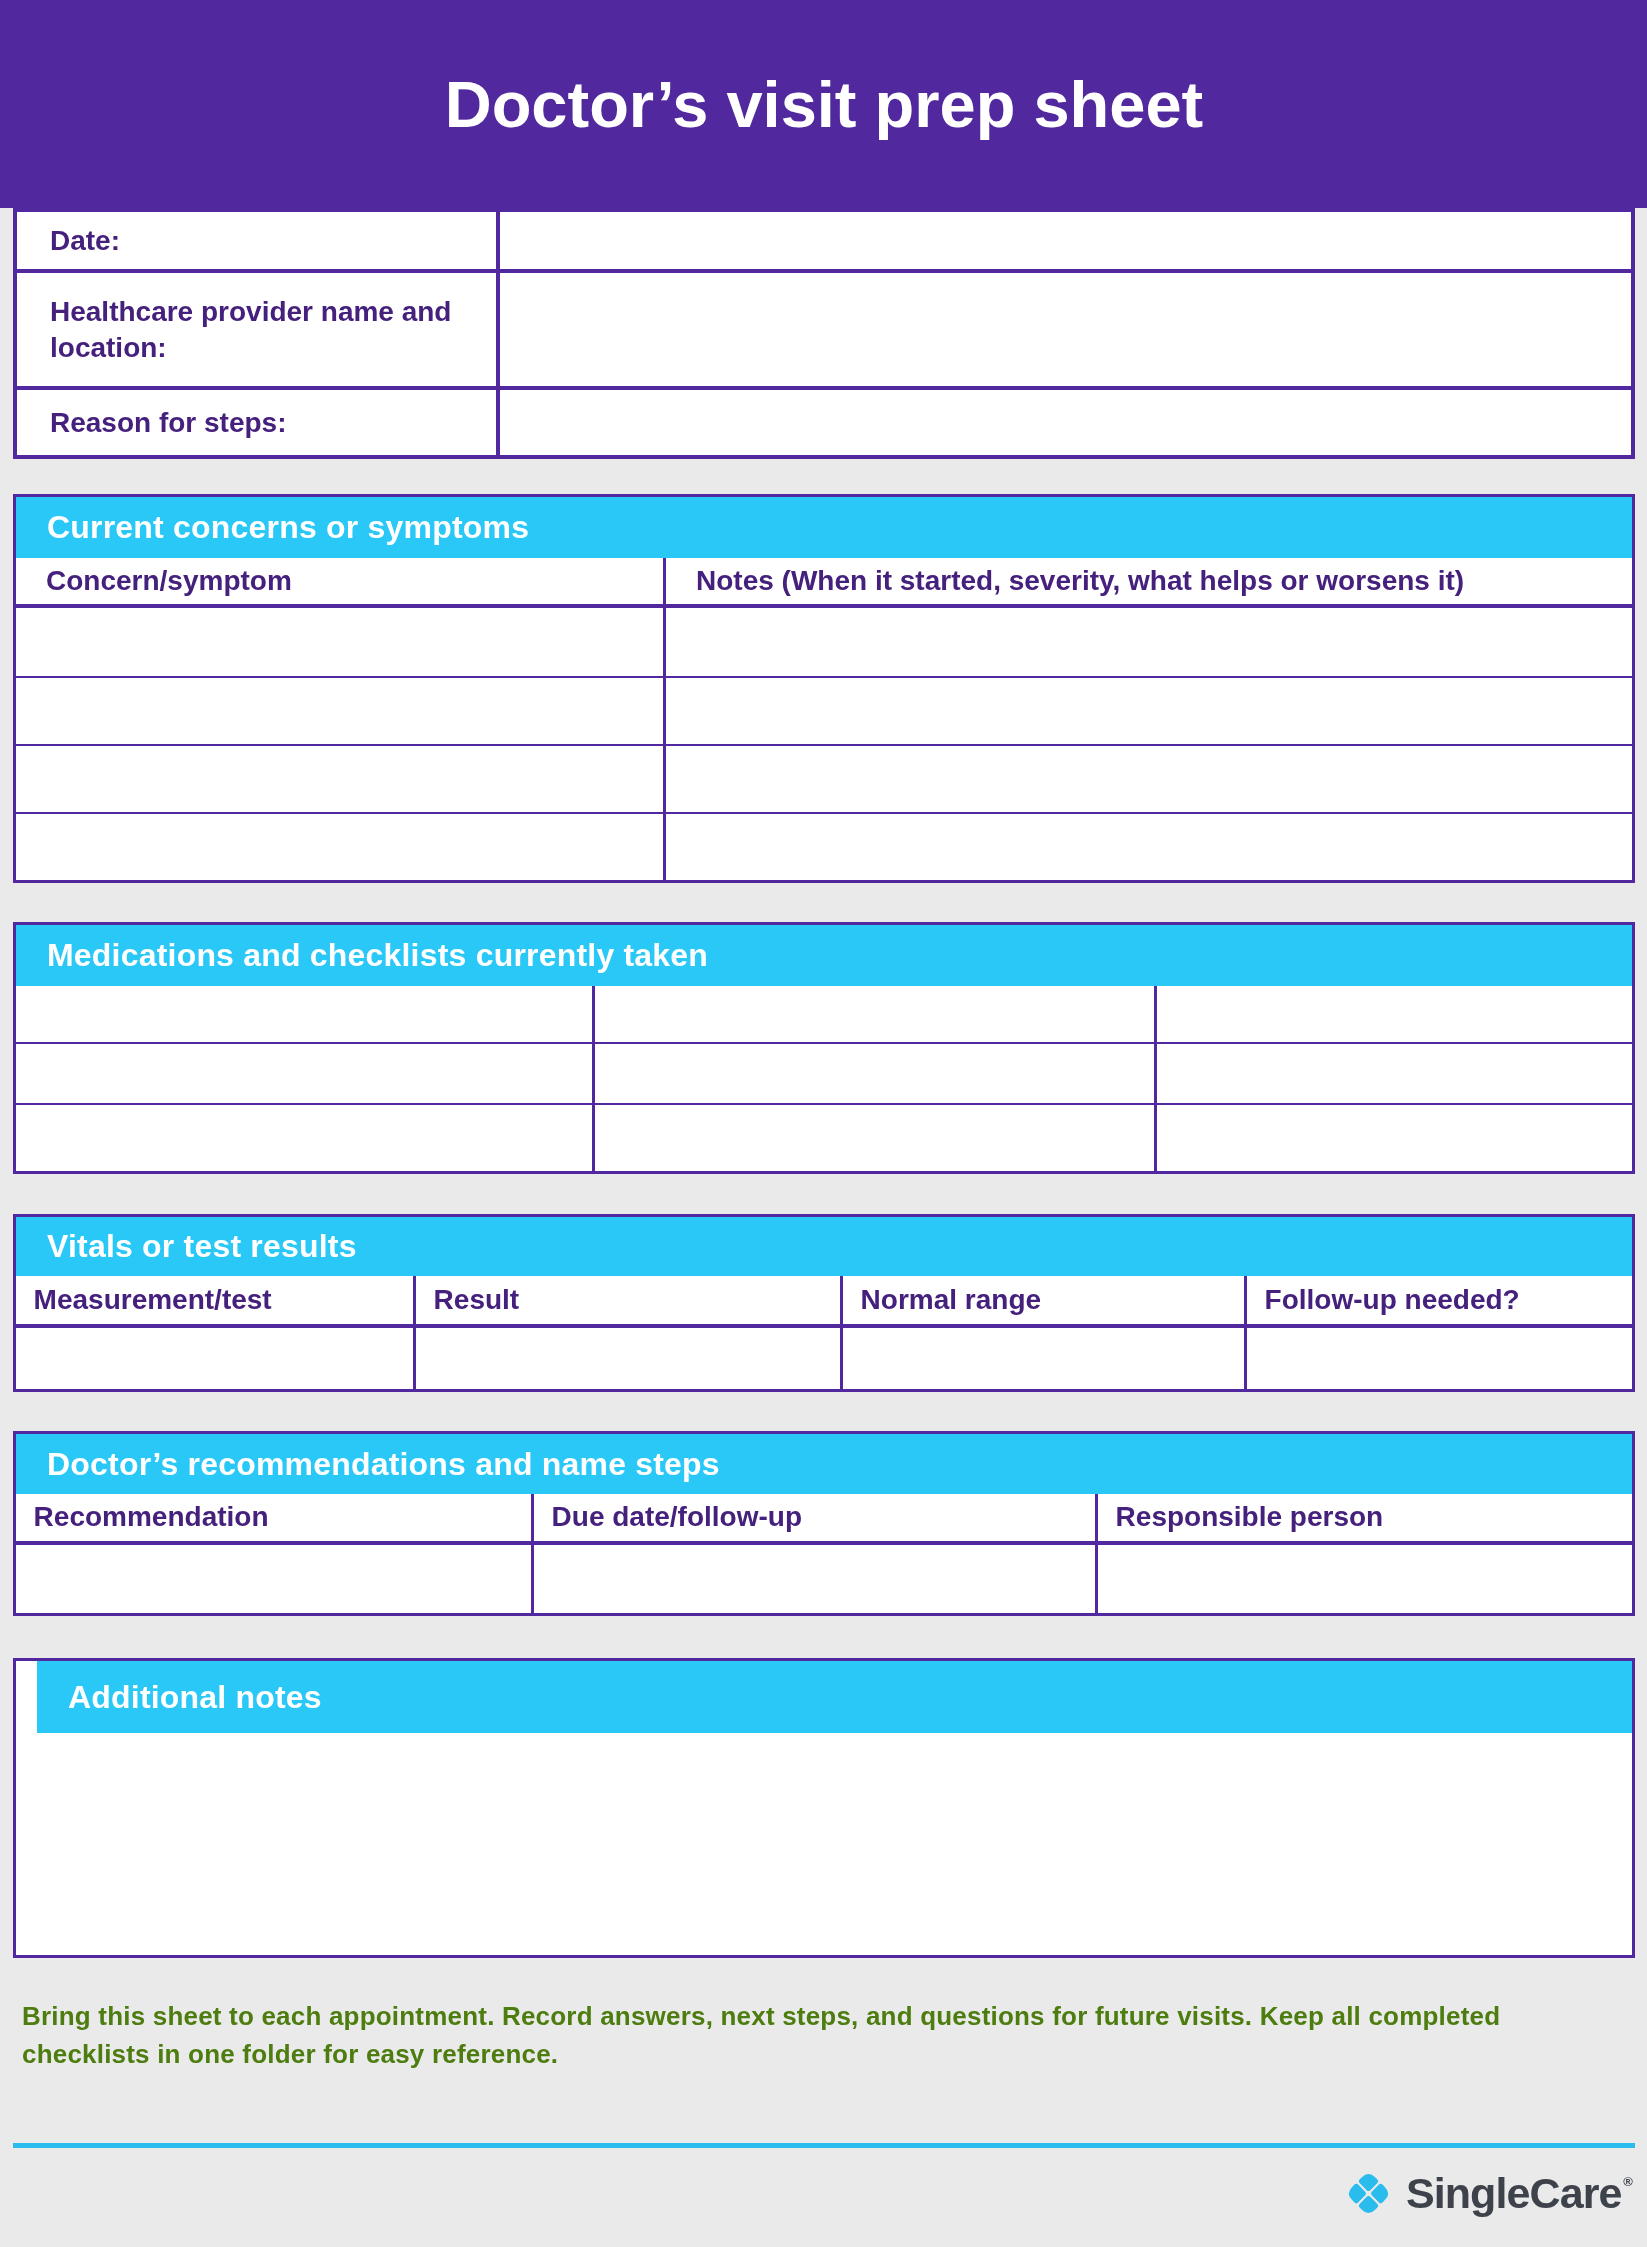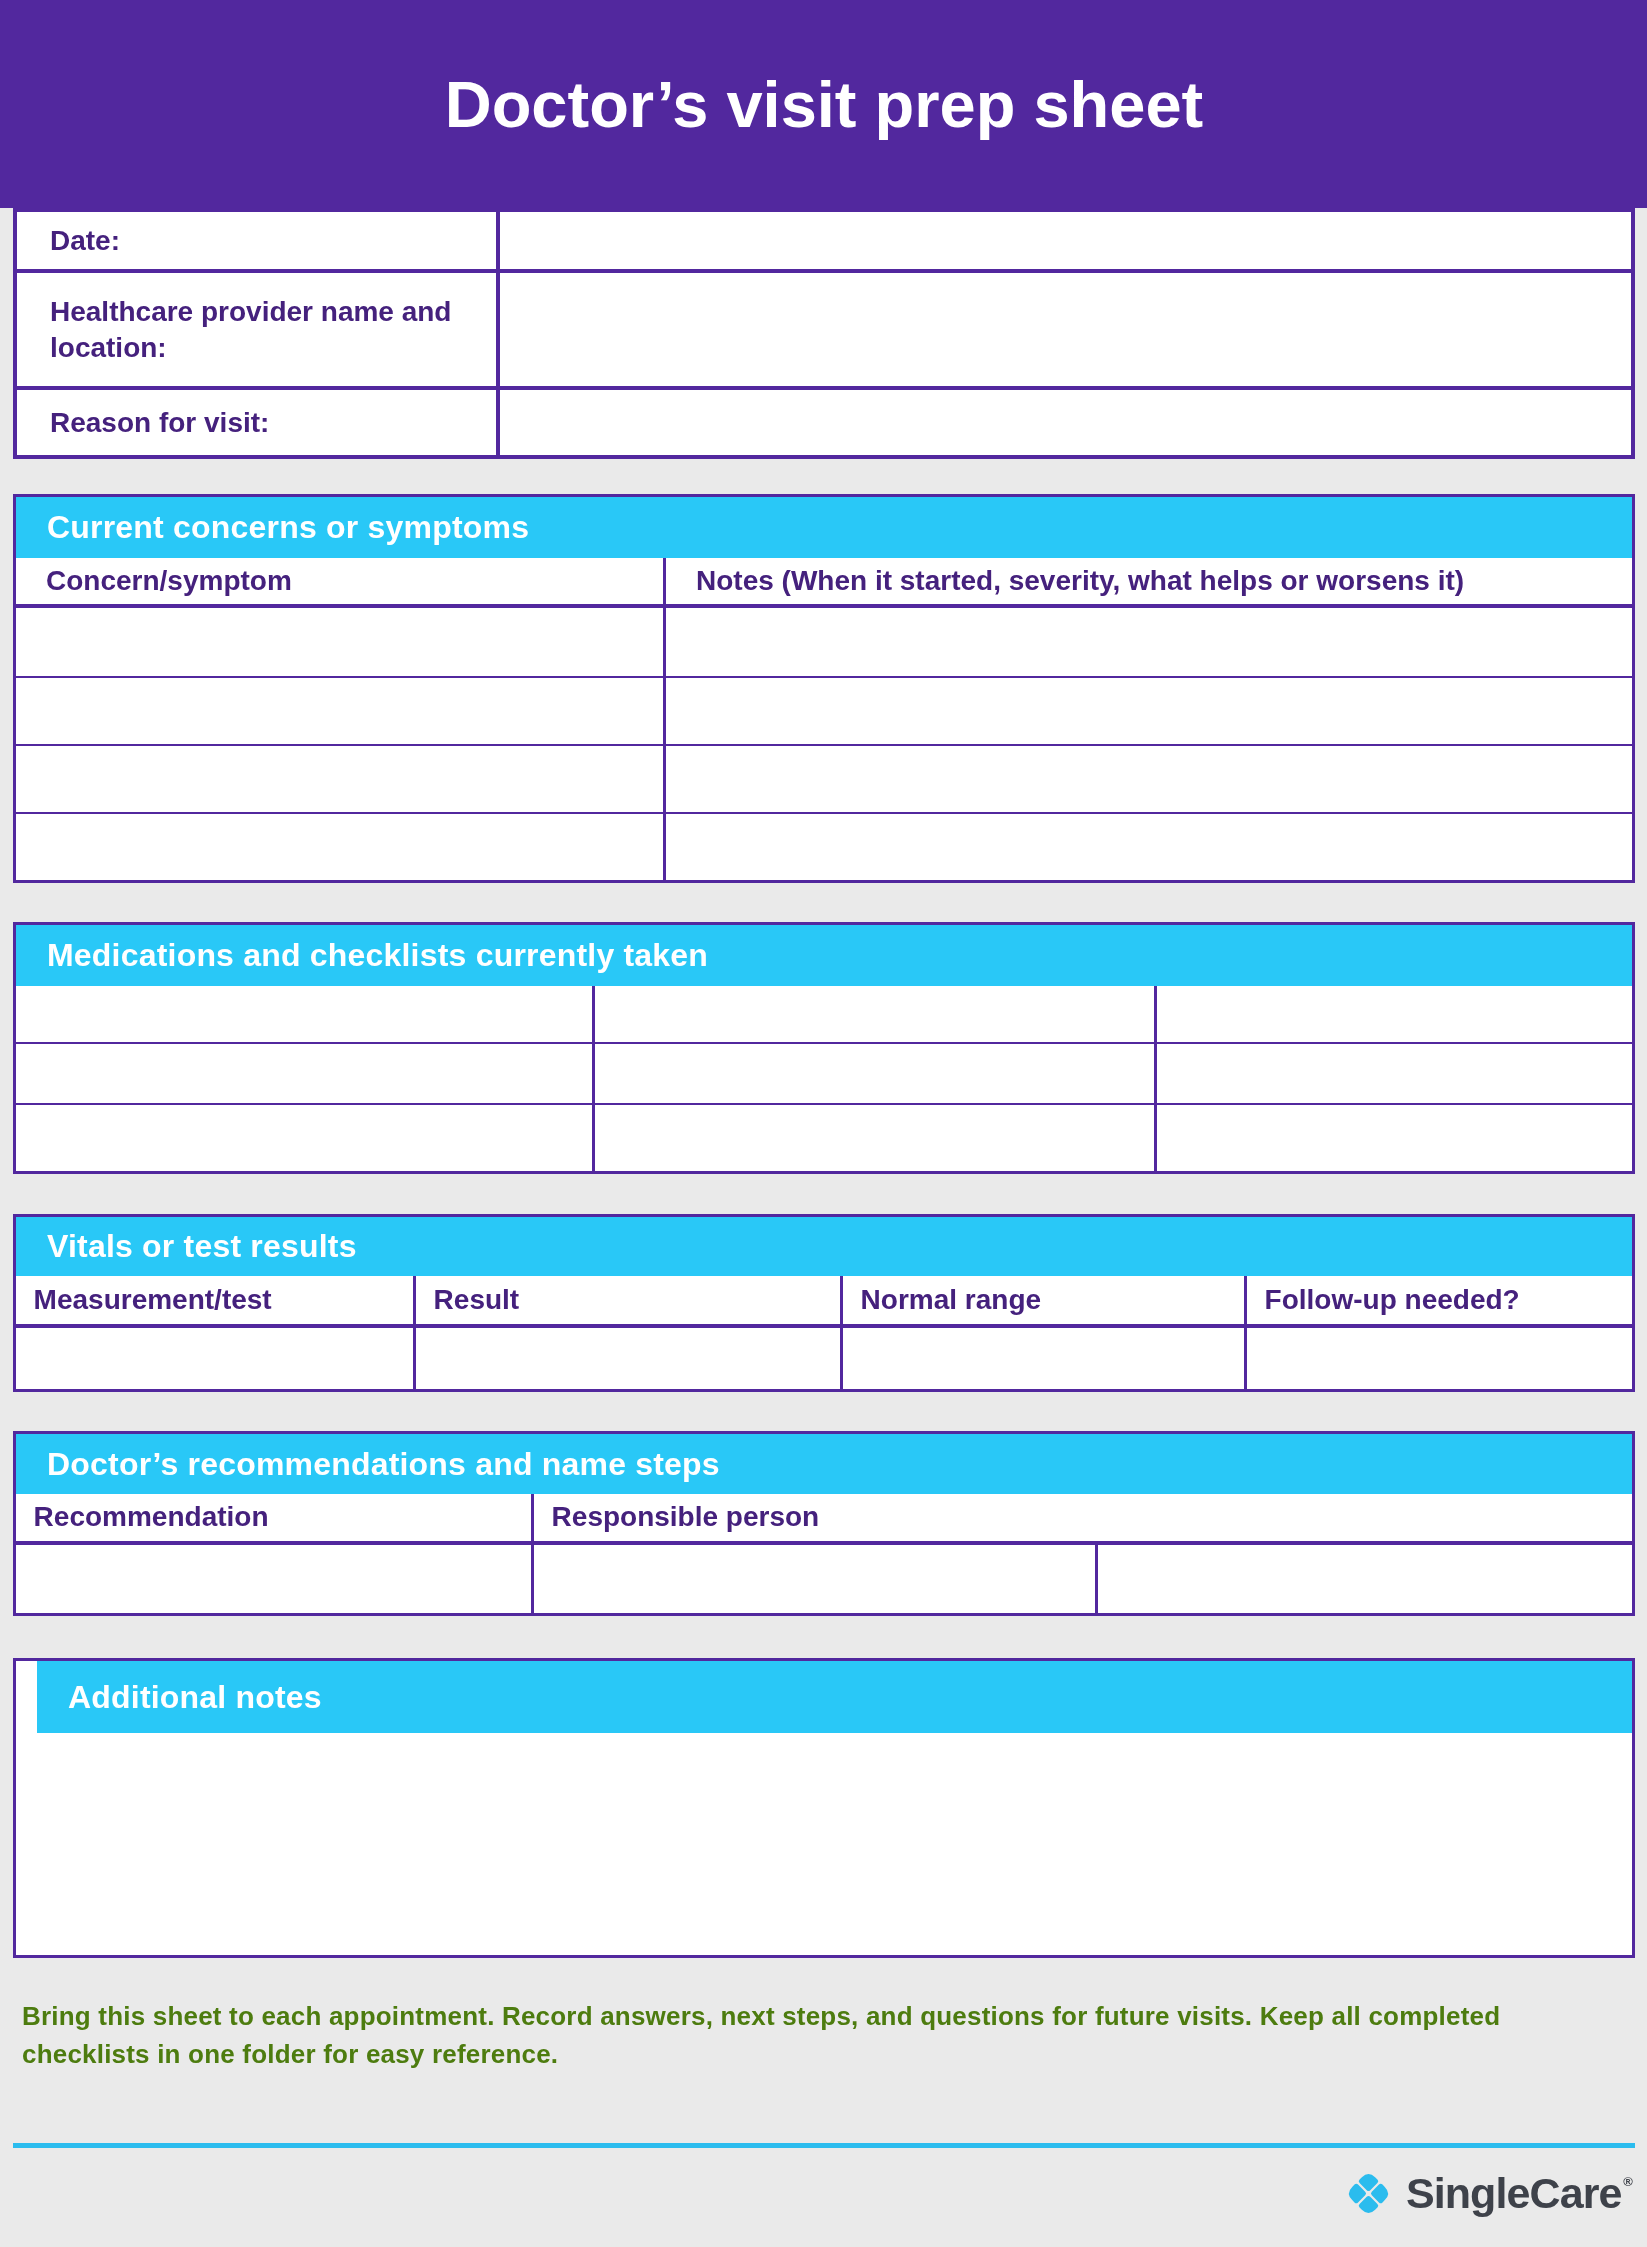--- a/index.html
+++ b/index.html
@@ -161,7 +161,7 @@
     <div class="ifield"></div>
   </div>
   <div class="irow h-reason">
-    <div class="ilabel">Reason for visit:</div>
+    <div class="ilabel">Reason for steps:</div>
     <div class="ifield"></div>
   </div>
 </section>

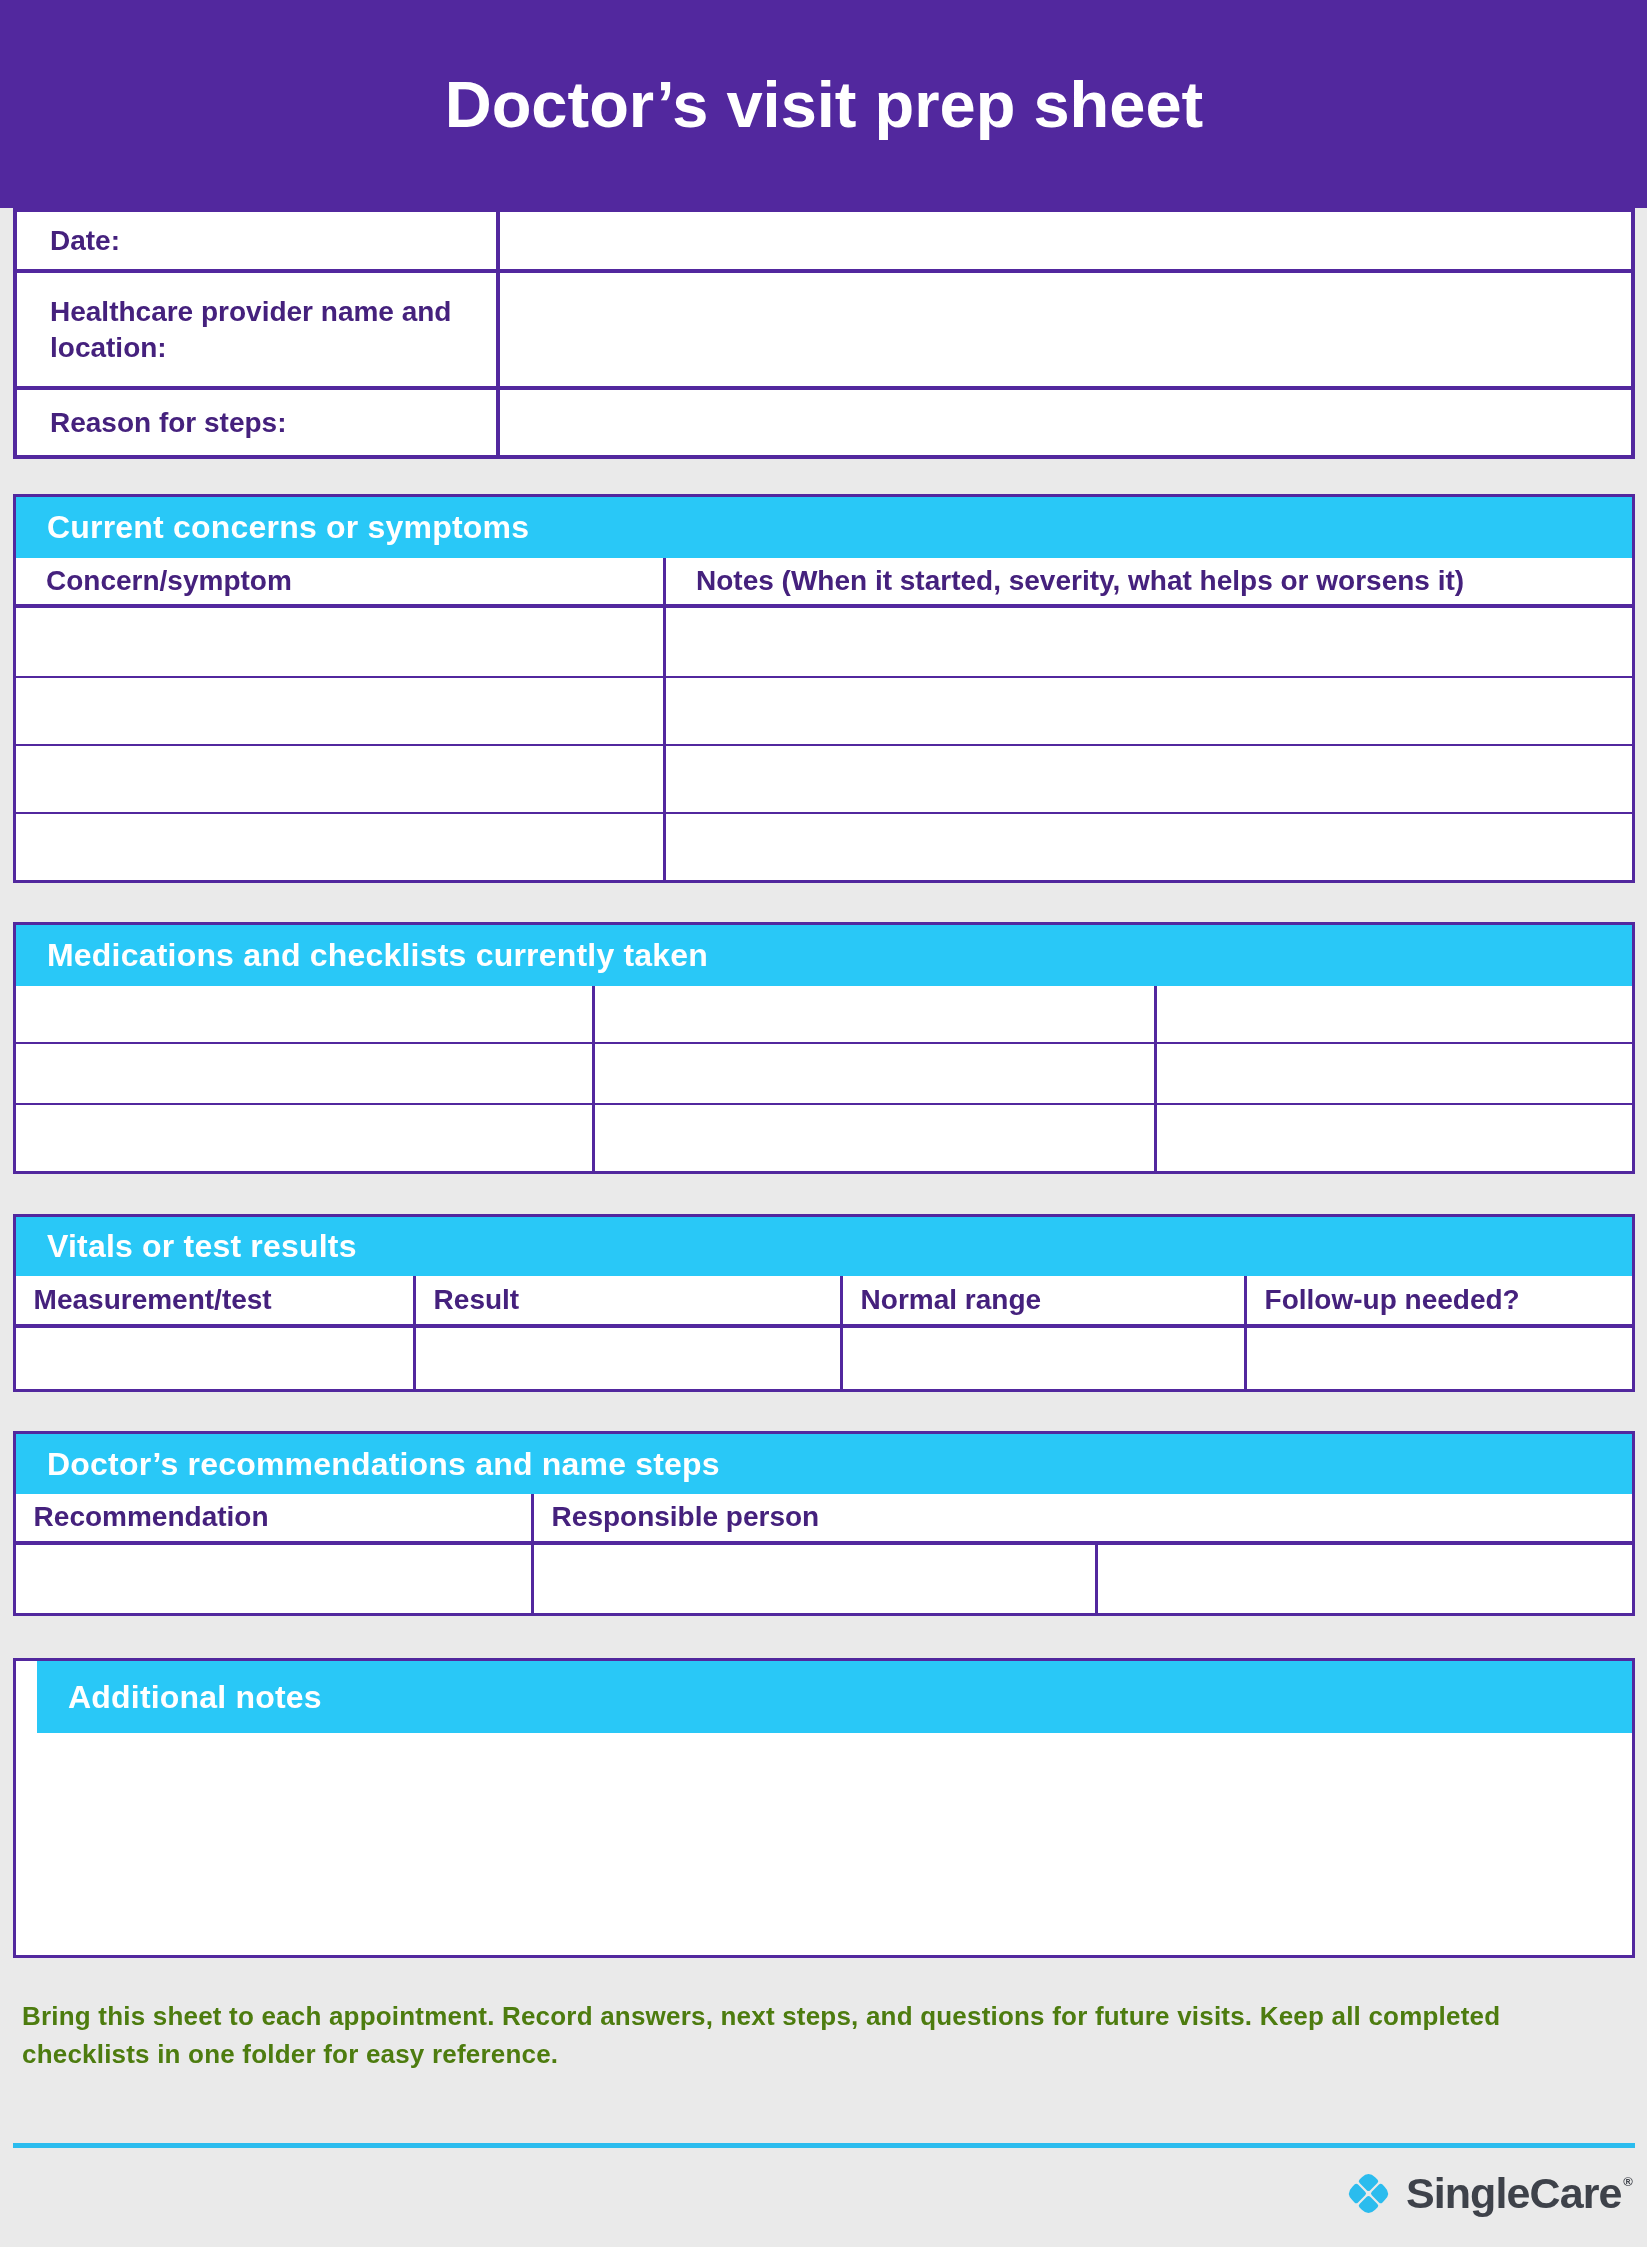--- a/index.html
+++ b/index.html
@@ -229,6 +229,7 @@
   <div class="sec-header">Doctor’s recommendations and name steps</div>
   <div class="row cols-reco hdr">
     <div class="cell collabel">Recommendation</div>
+    <div class="cell collabel">Due date/follow-up</div>
     <div class="cell collabel">Responsible person</div>
   </div>
   <div class="row cols-reco line">

